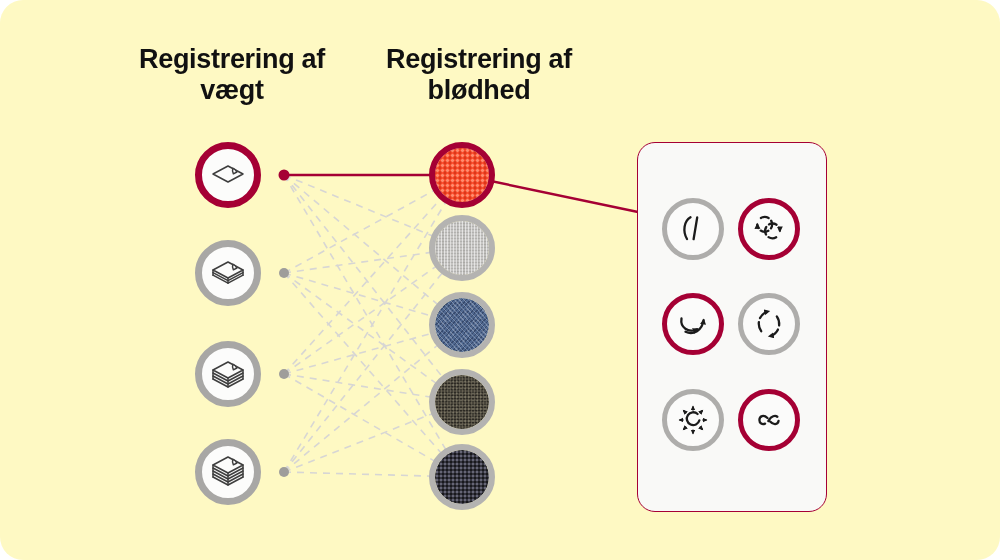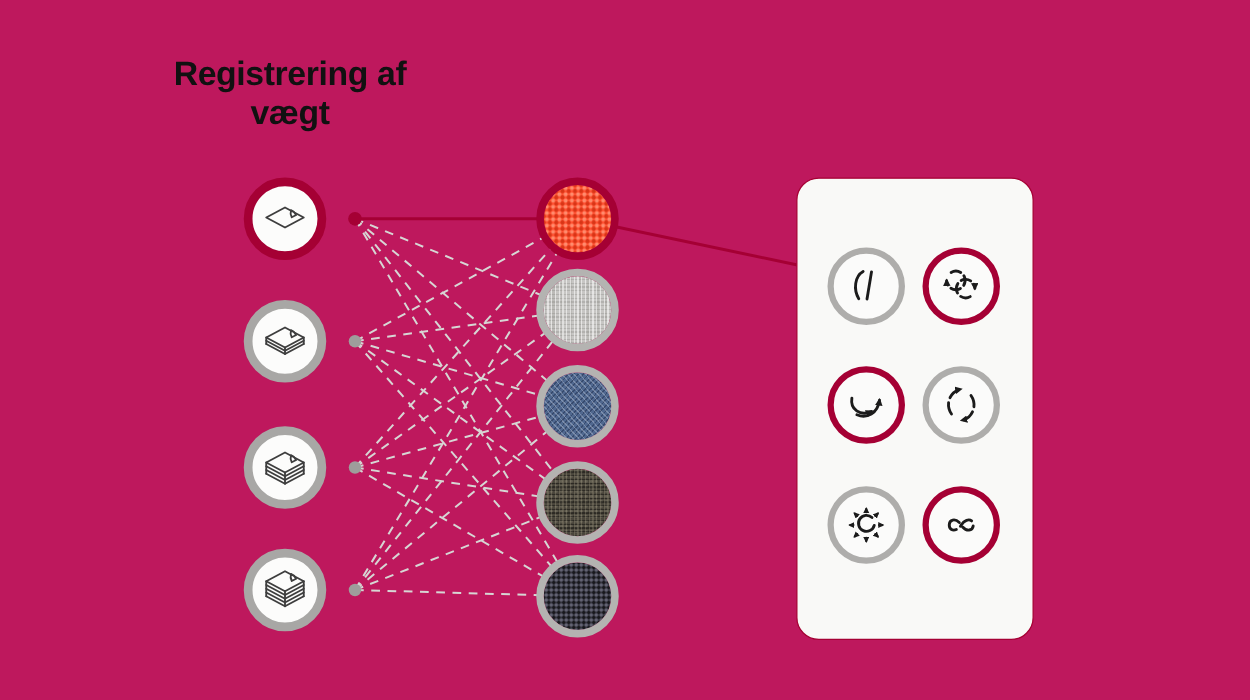--- a/index.html
+++ b/index.html
@@ -55,7 +55,7 @@
   </defs>
 </svg>
 
-<div class="stage" style="background: #be185d;">
+<div class="stage" style="background: #fef9c3; border-radius: 23px;">
   <h2 class="hdr hdr-weight">Registrering af vægt</h2>
   <svg class="connections" width="1000" height="560">
       <line x1="284" y1="175" x2="462" y2="248" stroke="#d7d6d4" stroke-width="1.6" stroke-dasharray="7 6"></line>

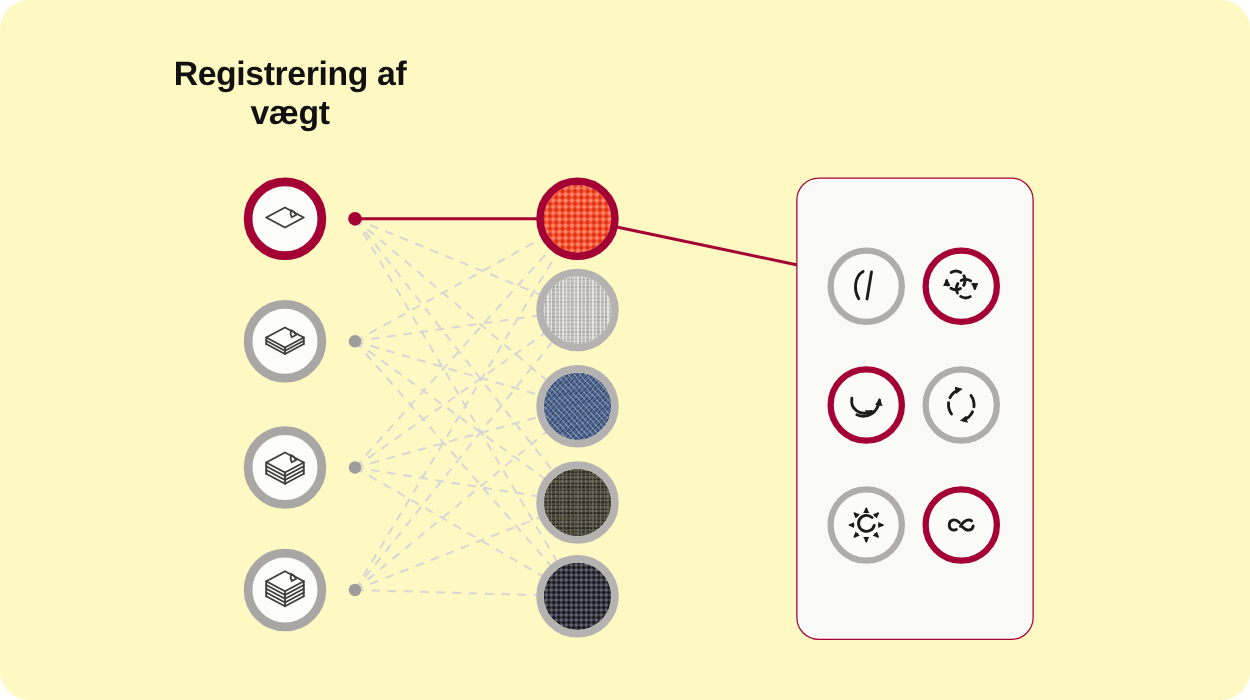--- a/index.html
+++ b/index.html
@@ -57,6 +57,7 @@
 
 <div class="stage" style="background: #fef9c3; border-radius: 23px;">
   <h2 class="hdr hdr-weight">Registrering af vægt</h2>
+  <h2 class="hdr hdr-softness">Registrering af blødhed</h2>
   <svg class="connections" width="1000" height="560">
       <line x1="284" y1="175" x2="462" y2="248" stroke="#d7d6d4" stroke-width="1.6" stroke-dasharray="7 6"></line>
       <line x1="284" y1="175" x2="462" y2="325" stroke="#d7d6d4" stroke-width="1.6" stroke-dasharray="7 6"></line>

